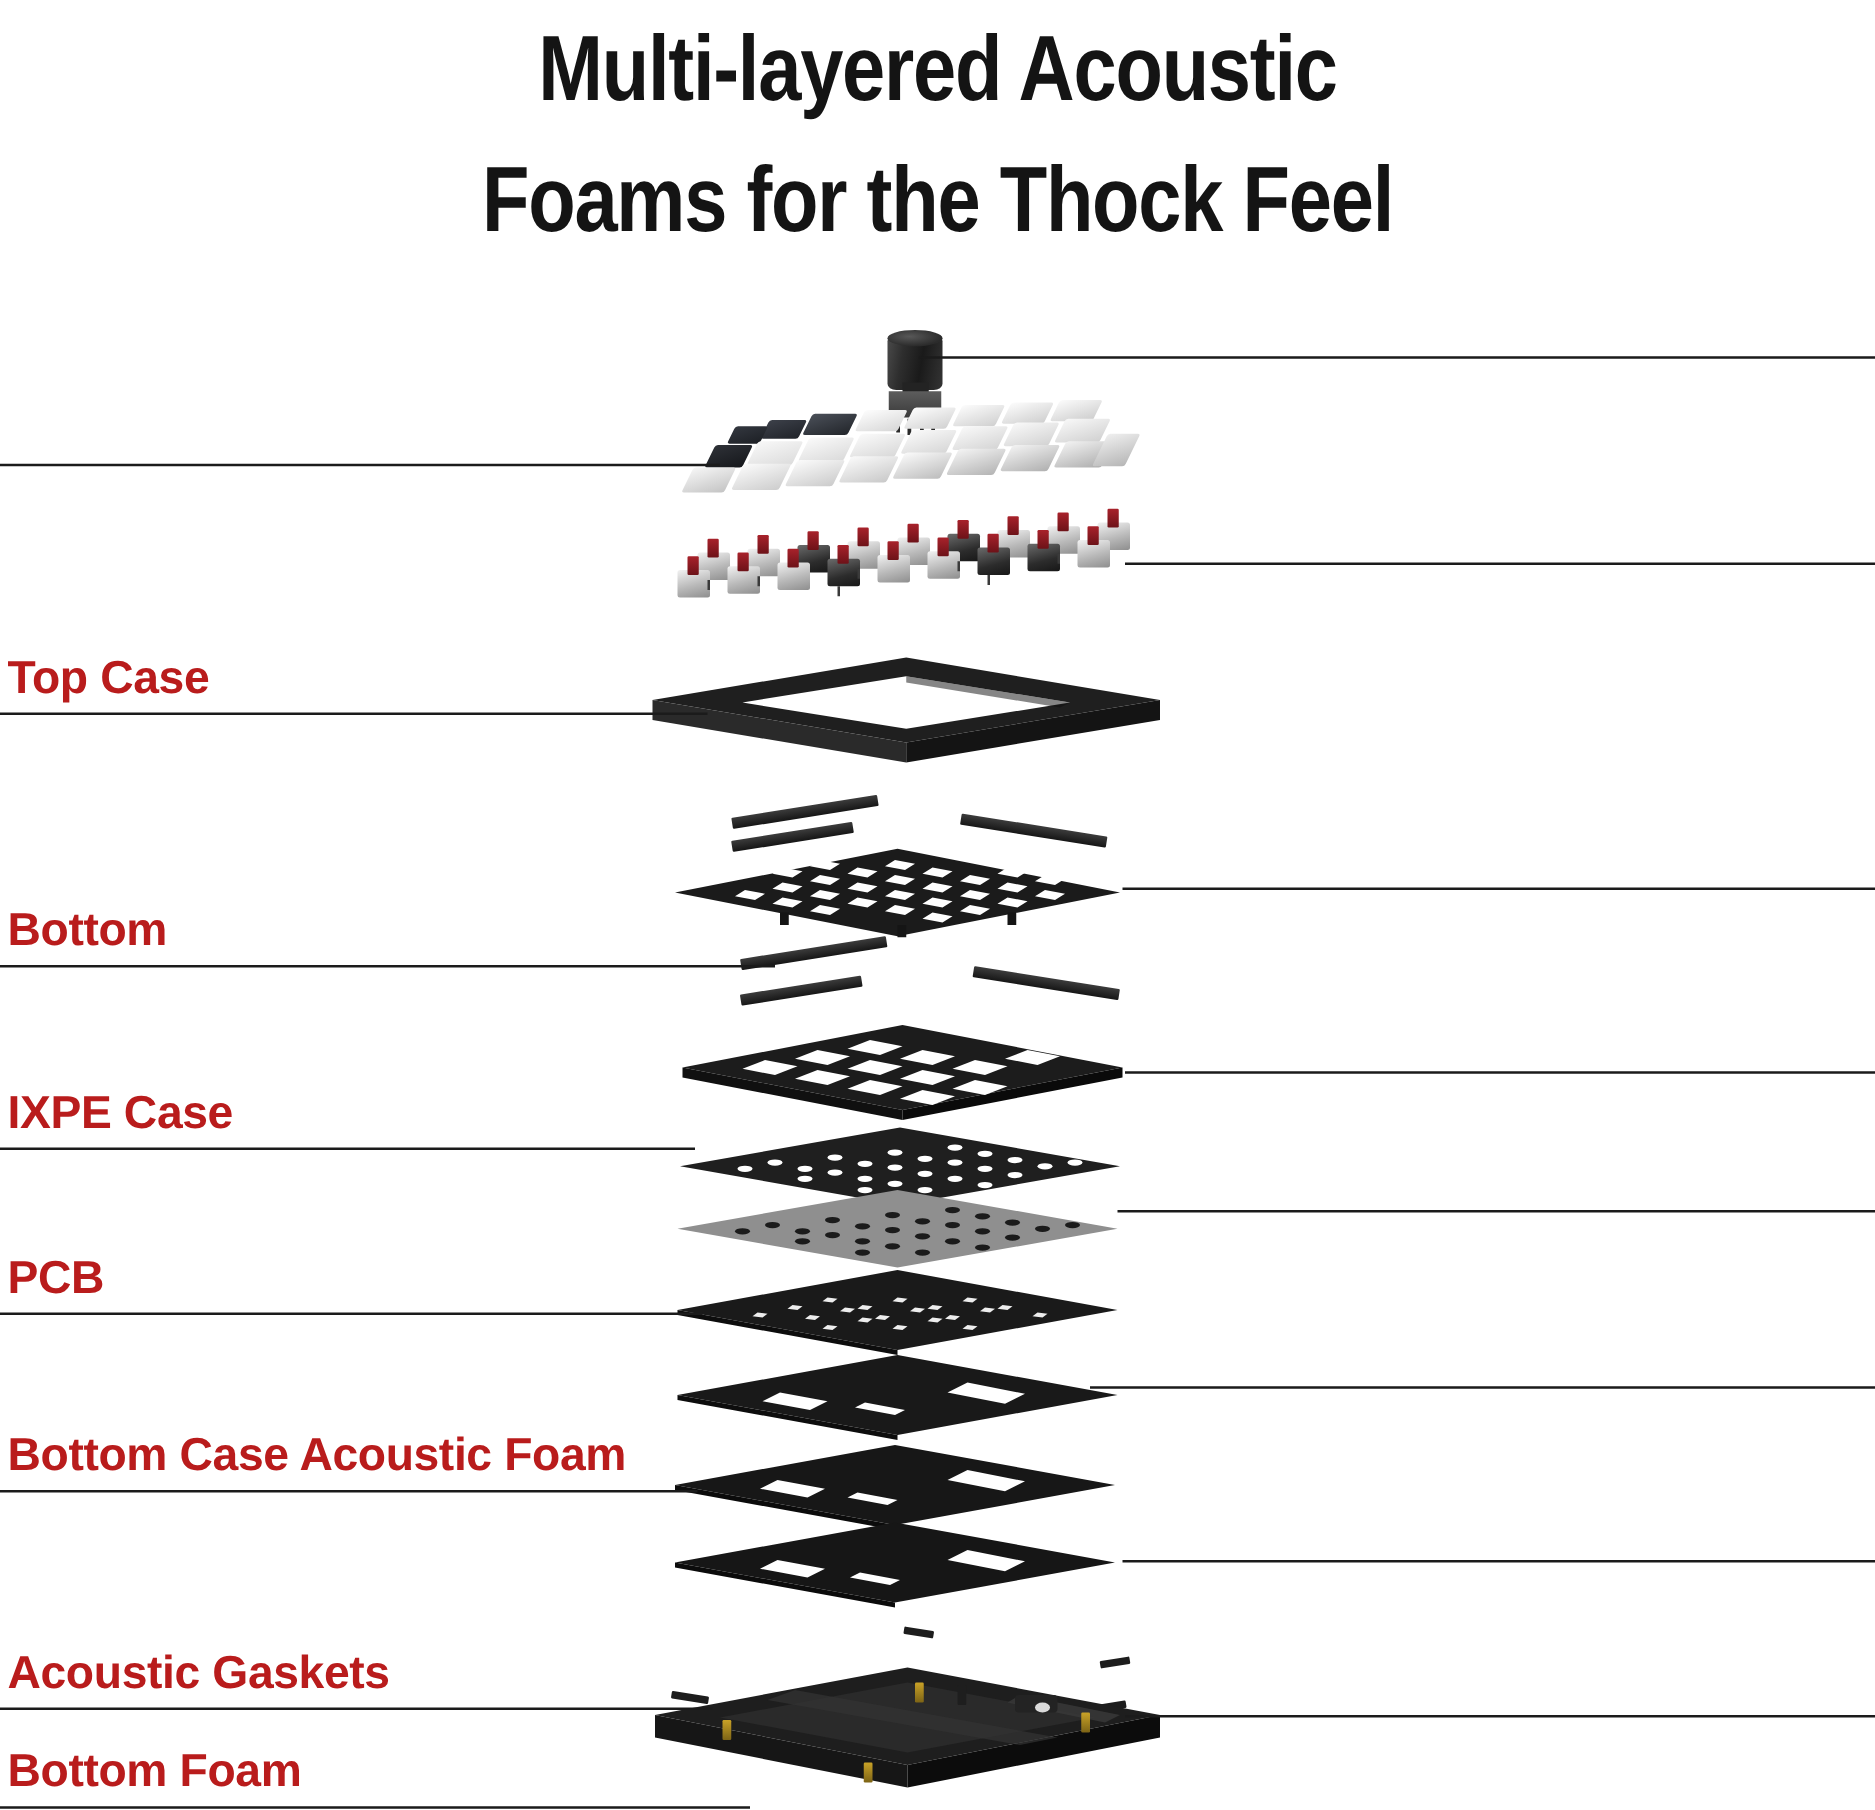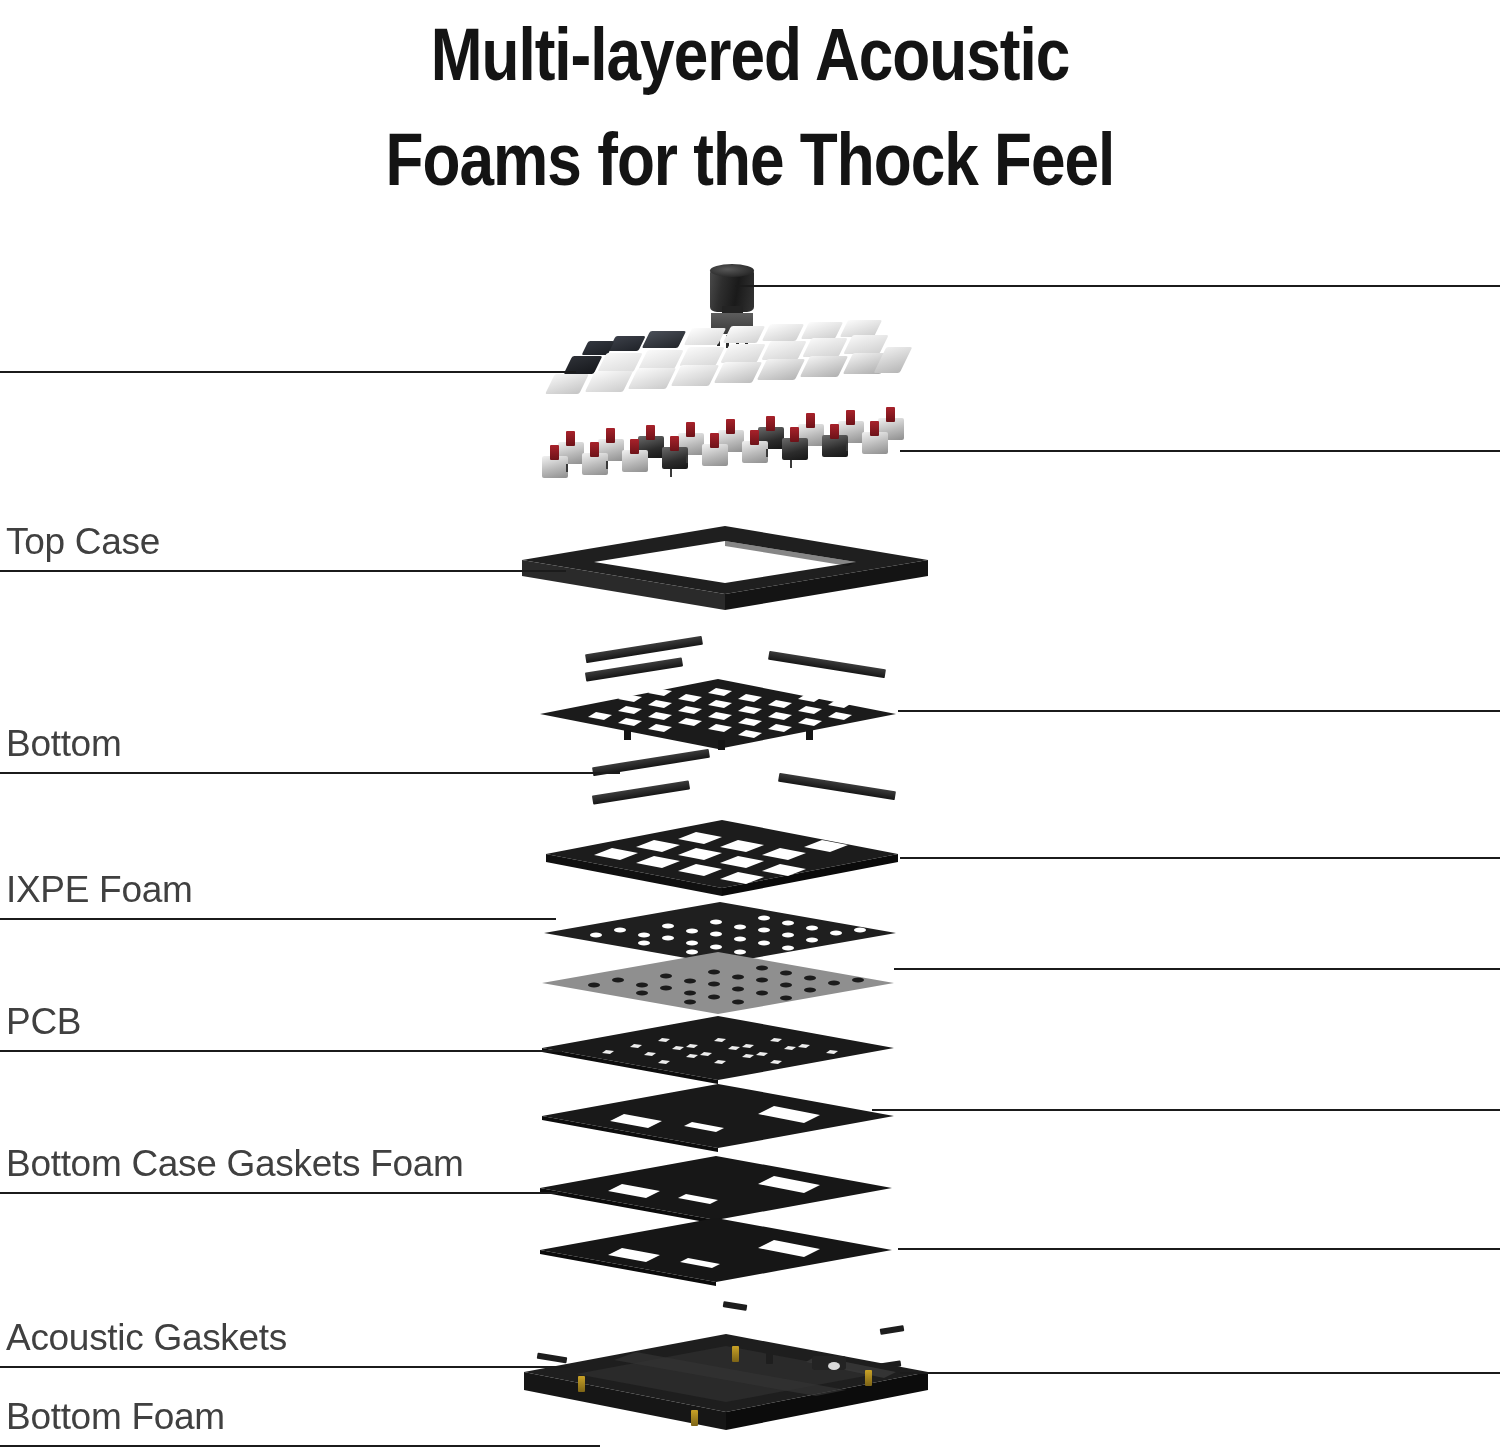--- a/index.html
+++ b/index.html
@@ -20,8 +20,8 @@
   
   .callout{position:absolute;}
   .callout .lbl{
-    position:absolute; white-space:nowrap; font-size:37px; color:#404040;
-    font-weight:400; letter-spacing:-0.3px; line-height:1;
+    position:absolute; white-space:nowrap; font-size:37px; color:#b91c1c;
+    font-weight:700; letter-spacing:-0.3px; line-height:1;
   }
   .callout .rule{
     position:absolute; height:0; border-top:2.1px solid #1b1b1b;

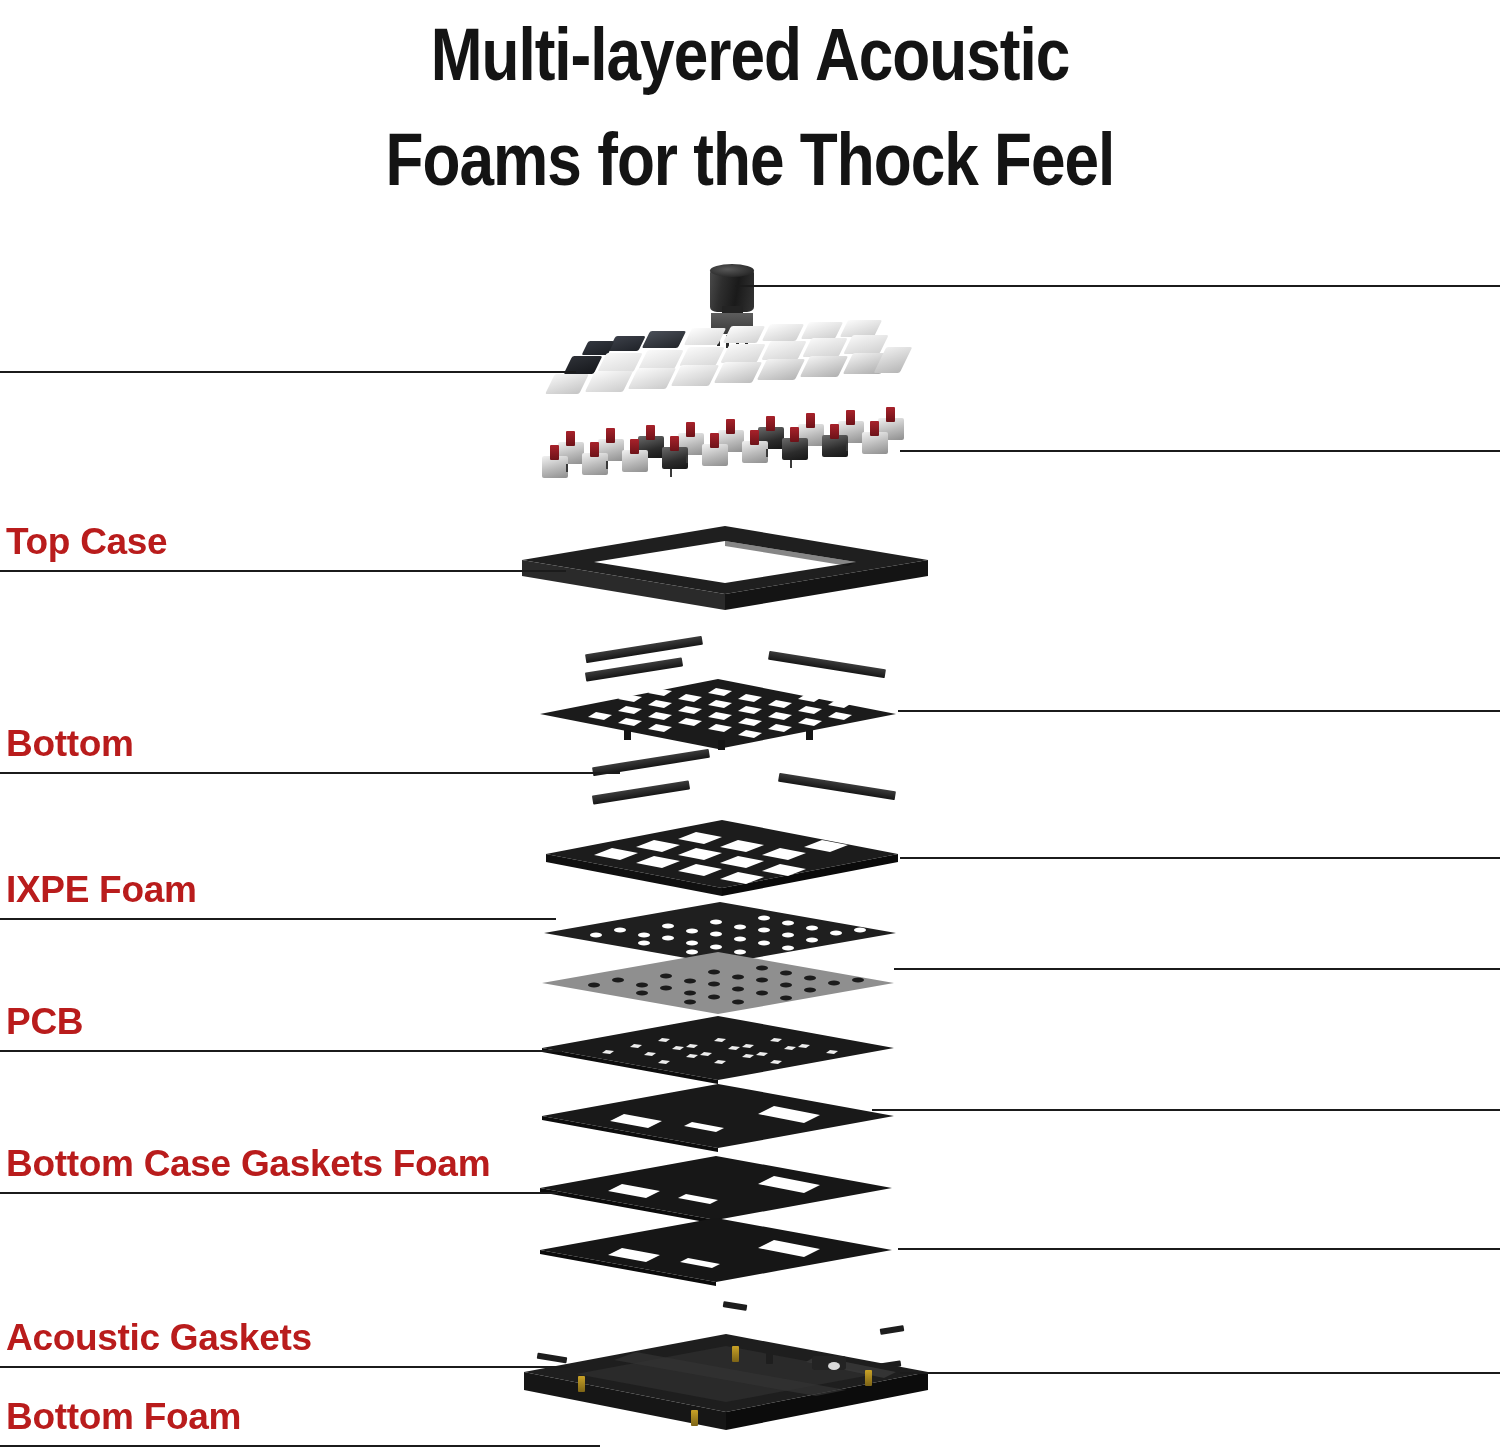--- a/index.html
+++ b/index.html
@@ -444,7 +444,7 @@
     <div class="rule" style="left:0px;top:772px;width:620px;"></div>
   </div>
   <div class="callout left">
-    <span class="lbl" style="top:871px;bottom:auto;">IXPE Foam</span>
+    <span class="lbl" style="top:871px;bottom:auto;">IXPE Case</span>
     <div class="rule" style="left:0px;top:918px;width:556px;"></div>
   </div>
   <div class="callout left">

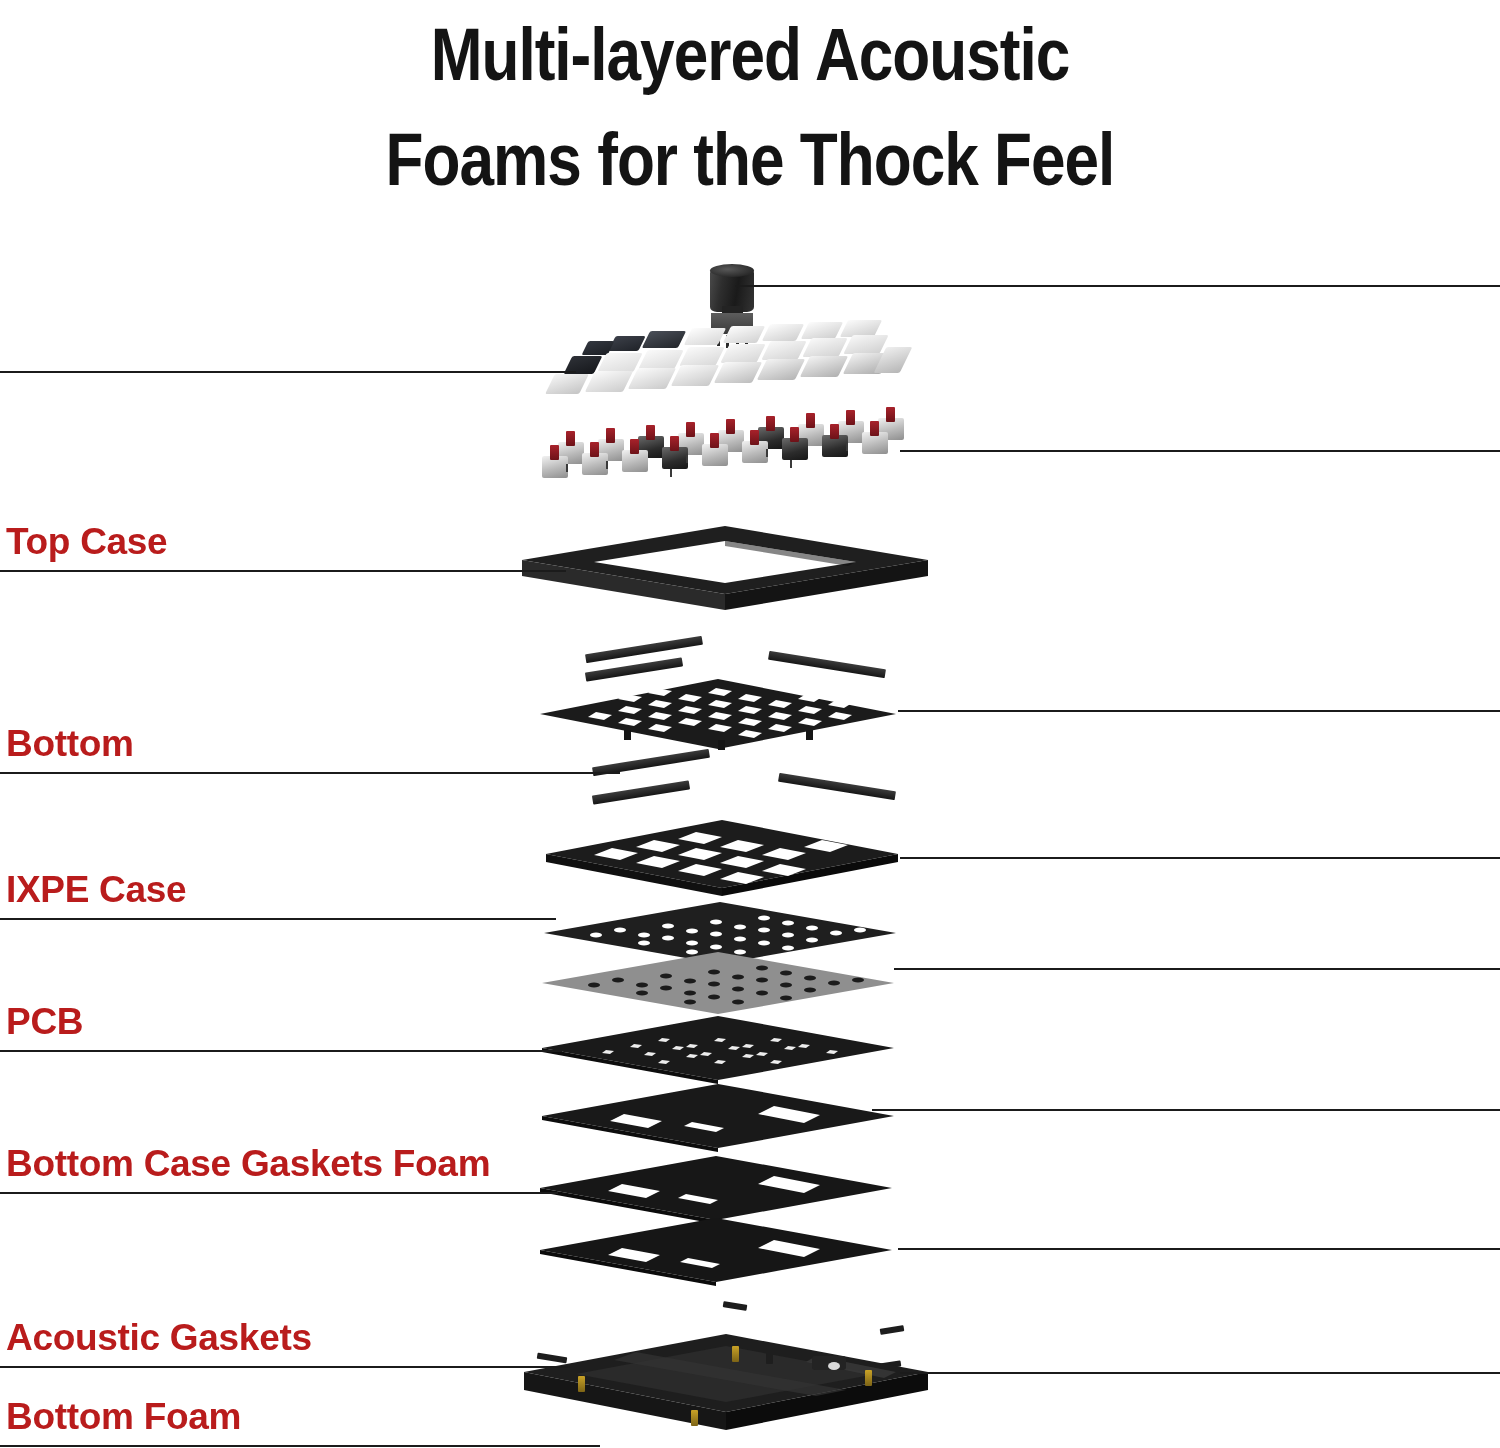--- a/index.html
+++ b/index.html
@@ -452,7 +452,7 @@
     <div class="rule" style="left:0px;top:1050px;width:562px;"></div>
   </div>
   <div class="callout left">
-    <span class="lbl" style="top:1145px;bottom:auto;">Bottom Case Gaskets Foam</span>
+    <span class="lbl" style="top:1145px;bottom:auto;">Bottom Case Acoustic Foam</span>
     <div class="rule" style="left:0px;top:1192px;width:558px;"></div>
   </div>
   <div class="callout left">

